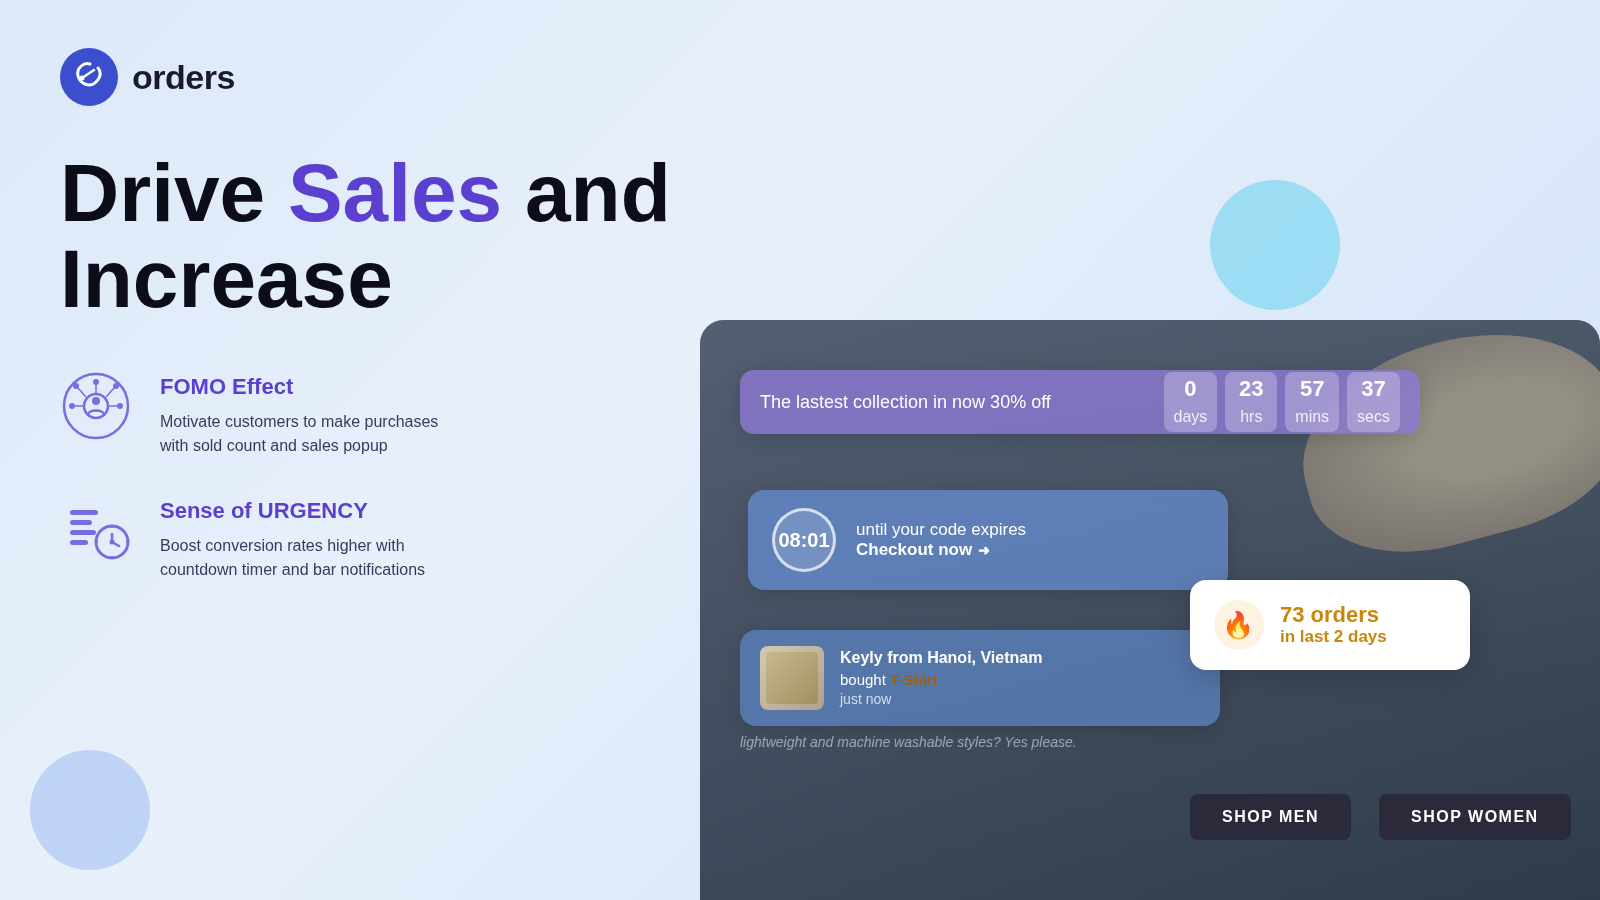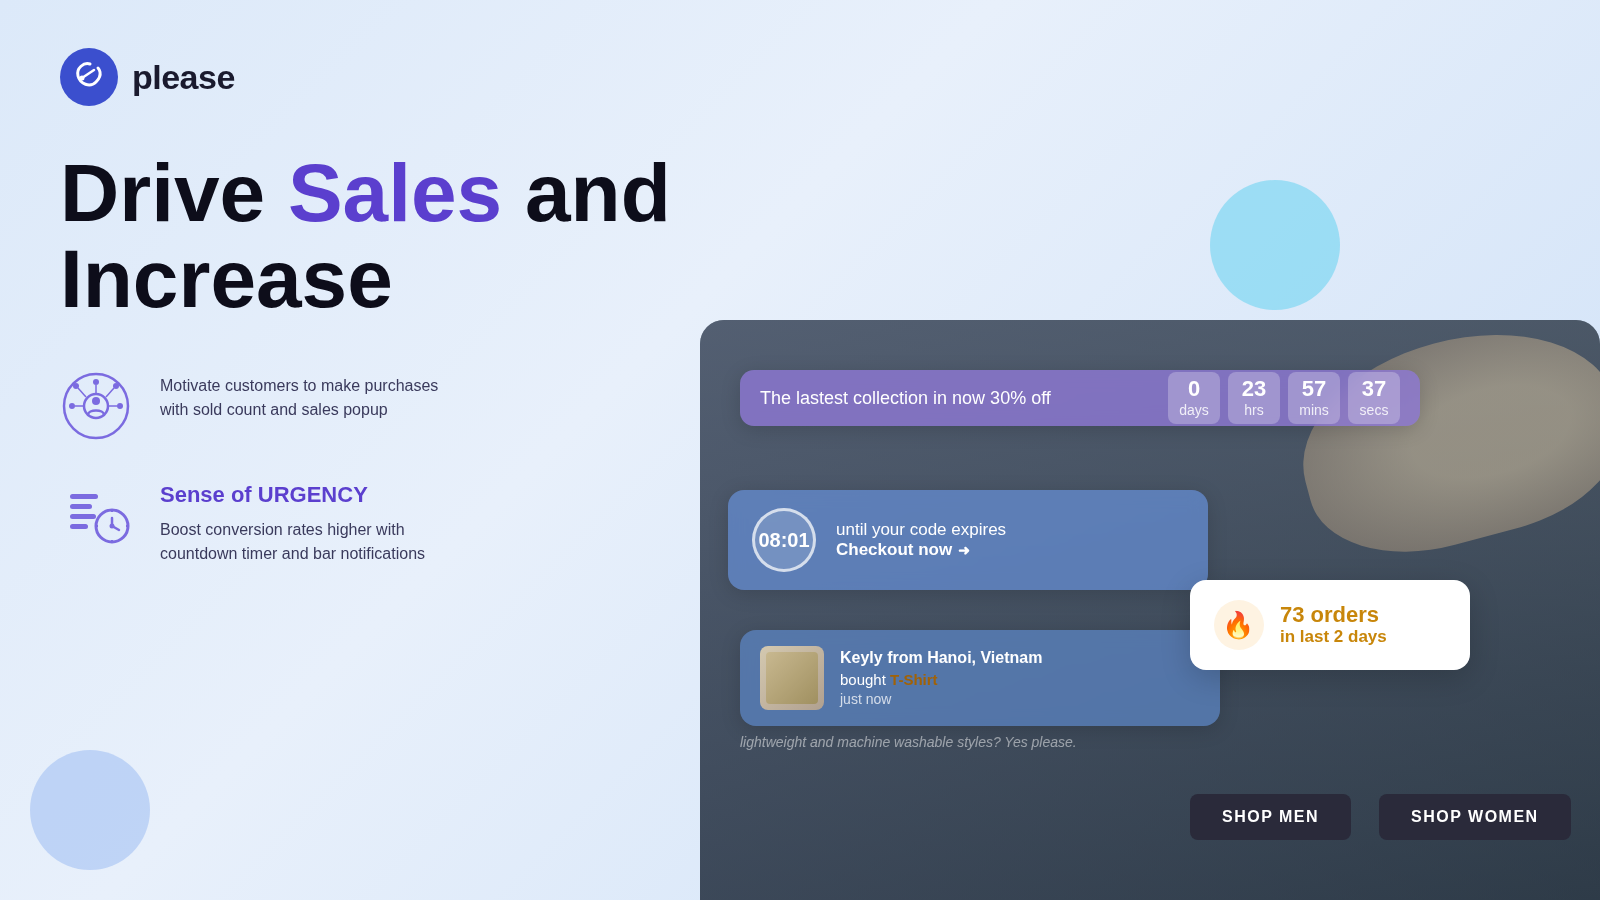--- a/index.html
+++ b/index.html
@@ -378,7 +378,7 @@
       <path d="M22 30 L34 22" stroke="white" stroke-width="2.5" stroke-linecap="round"></path>
       <circle cx="22" cy="30" r="2.5" fill="white"></circle>
     </svg>
-    <span class="logo-text">please</span>
+    <span class="logo-text">orders</span>
   </div>
 
   <div class="hero-heading">

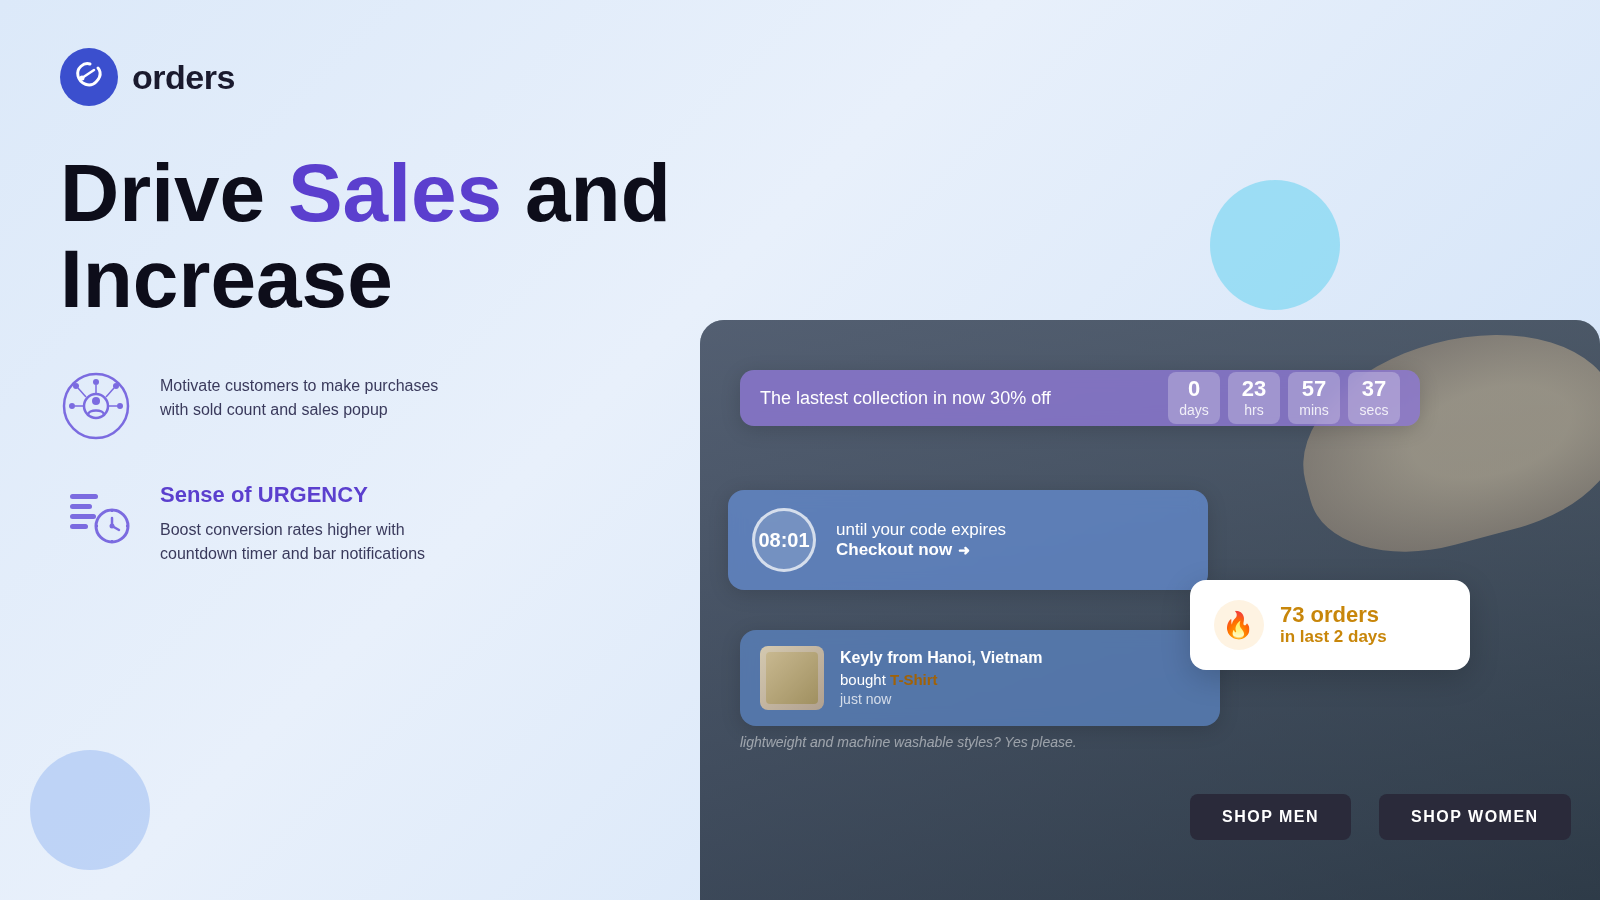--- a/index.html
+++ b/index.html
@@ -410,6 +410,7 @@
       </svg>
     </div>
     <div class="feature-text">
+      <div class="feature-title">FOMO Effect</div>
       <div class="feature-desc">
         <span>Motivate customers to make purchases</span><br>
         <span>with sold count and sales popup</span>

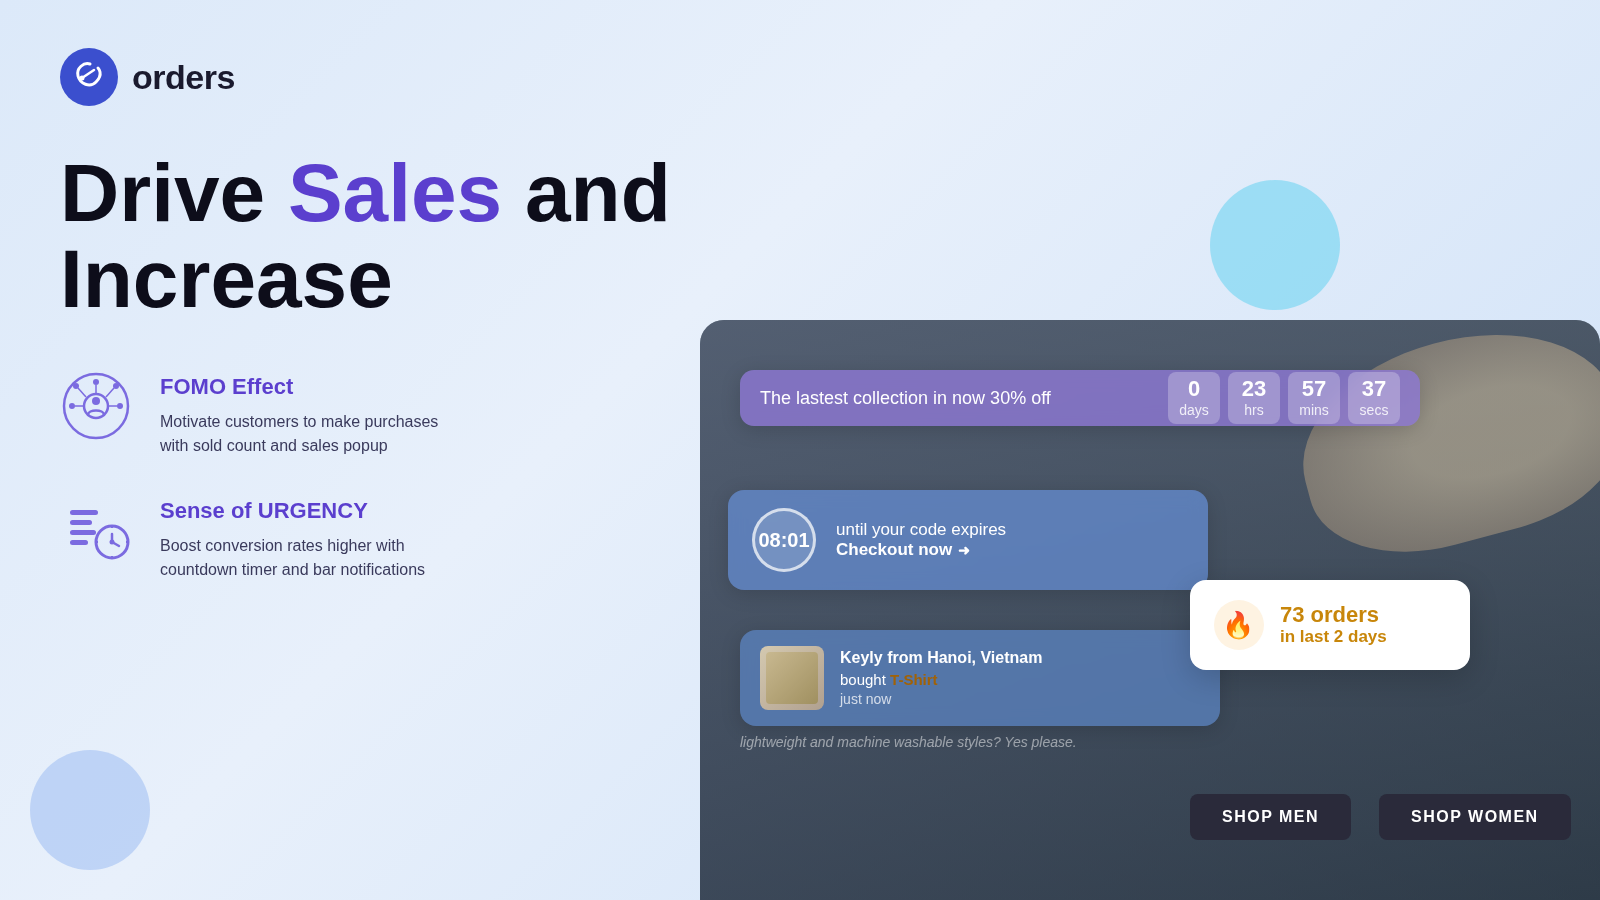--- a/index.html
+++ b/index.html
@@ -188,10 +188,10 @@
       line-height: 1;
     }
     .countdown-unit .lbl {
-      font-size: 14px;
+      font-size: 16px;
       color: rgba(255,255,255,0.85);
       display: block;
-      margin-top: 2px;
+      margin-top: 8px;
     }
 
     

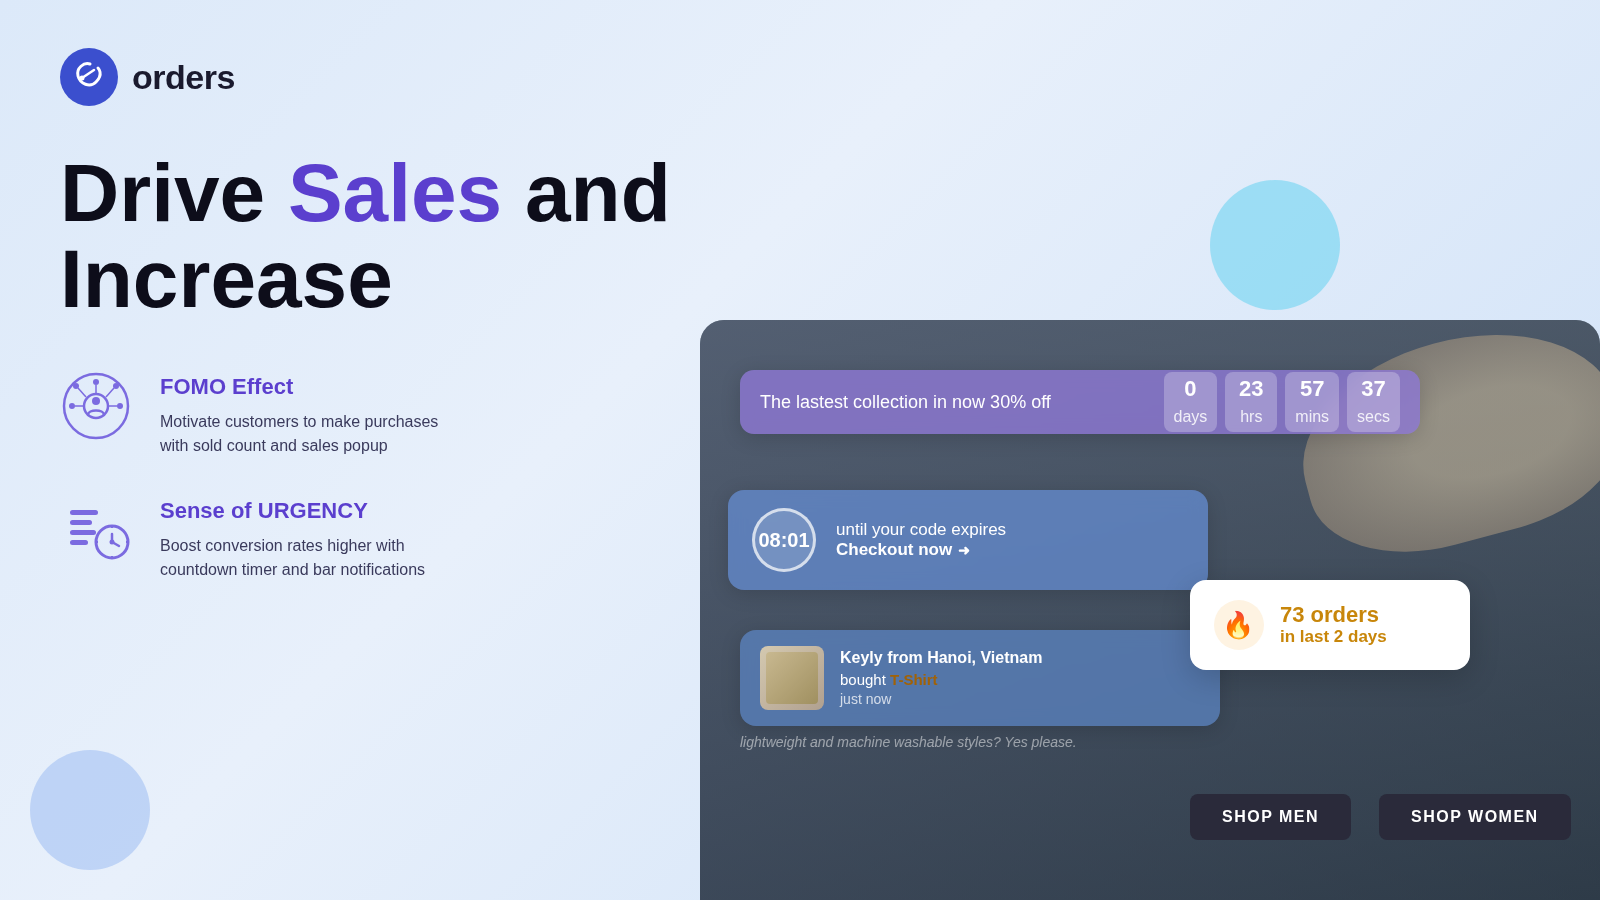--- a/index.html
+++ b/index.html
@@ -198,7 +198,7 @@
     .timer-popup {
       position: absolute;
       top: 490px;
-      left: 28px;
+      left: 48px;
       width: 480px;
       background: rgba(100, 140, 210, 0.75);
       border-radius: 16px;

